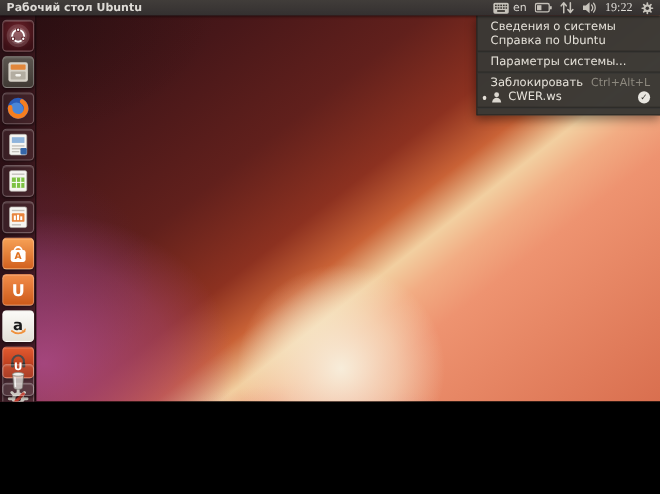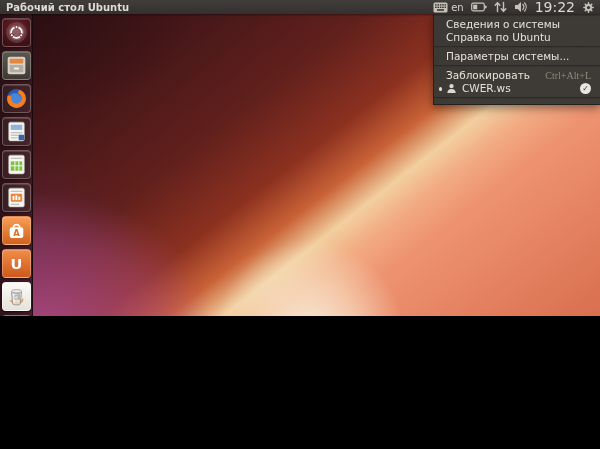--- a/index.html
+++ b/index.html
@@ -8,7 +8,7 @@
     font-family:"DejaVu Sans","Liberation Sans",sans-serif;
     background:#000;
   }
-  .screen{position:absolute;inset:0;width:600px;height:316px;overflow:hidden;}
+  .screen{position:absolute;inset:0;width:600px;height:365px;overflow:hidden;}
 
   
   .wallpaper{

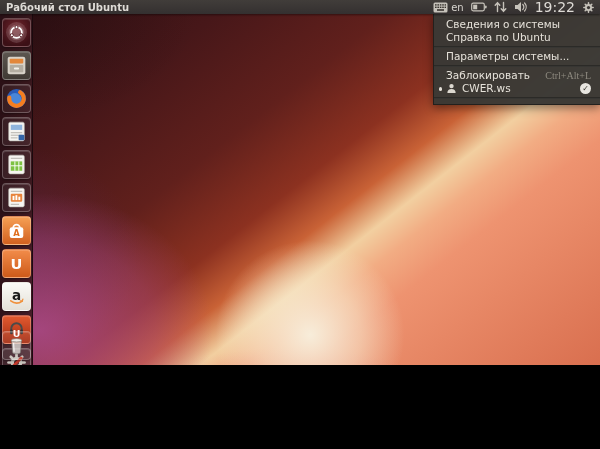--- a/index.html
+++ b/index.html
@@ -36,7 +36,7 @@
   .panel-right{margin-left:auto;display:flex;align-items:center;gap:7px;}
   .panel-right svg{display:block;}
   .kb-label{font-size:10px;color:#d8d5cf;margin-left:-4px;}
-  .clock{font-size:14px;color:#dedbd6;}
+  .clock{font-size:11px;color:#dedbd6;font-family:Liberation Serif, serif;}
 
   
   .launcher{

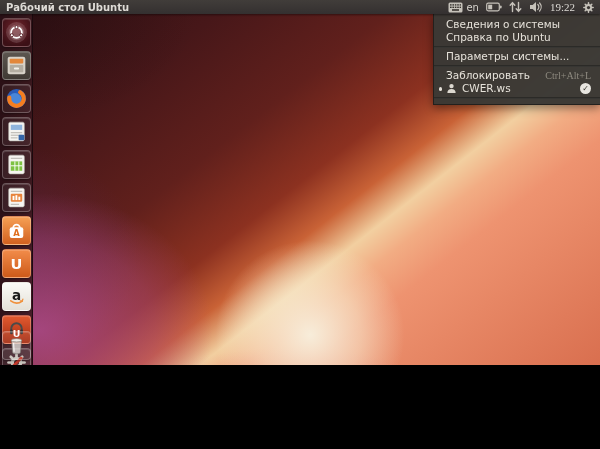--- a/index.html
+++ b/index.html
@@ -79,7 +79,7 @@
   .uicon{position:absolute;left:12px;top:1px;}
   .uicon svg{display:block;}
   .bullet{position:absolute;left:4.5px;top:5px;width:3.5px;height:3.5px;border-radius:50%;background:#e4e0d8;}
-  .shortcut{margin-left:auto;color:#8d897f;font-size:10px;font-family:Liberation Serif, serif;}
+  .shortcut{margin-left:auto;color:#8d897f;font-size:10px;}
   .check{
     margin-left:auto;width:11px;height:11px;border-radius:50%;
     background:#e8e6e0;color:#37352f;font-size:8px;font-weight:bold;

